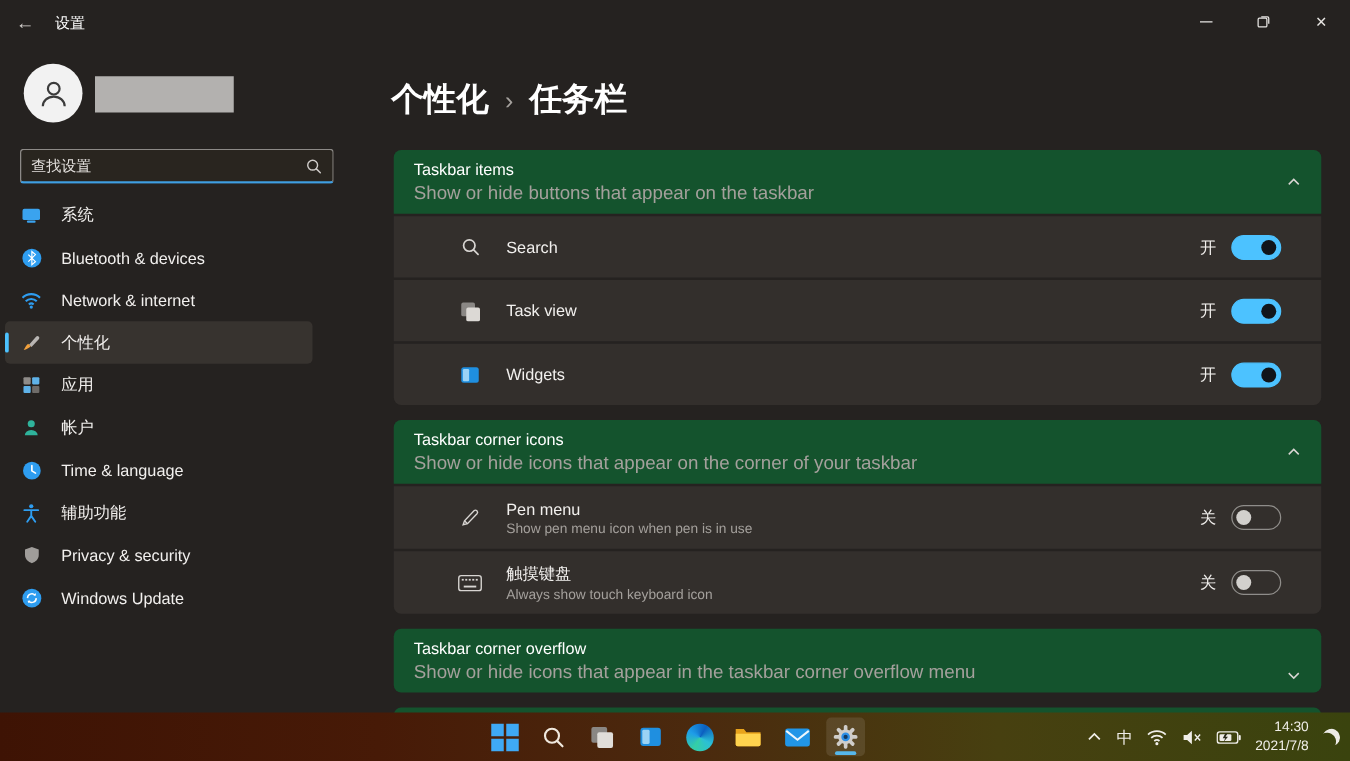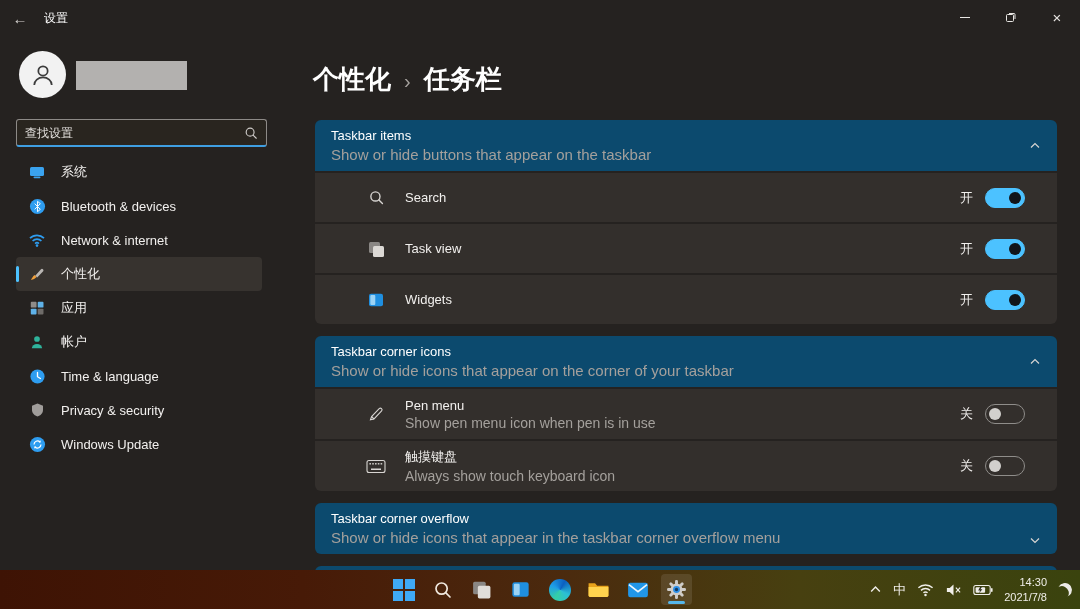--- a/index.html
+++ b/index.html
@@ -44,7 +44,7 @@
   .bc-sep { font-size:20px; color:#a5a19d; padding-top:3px; }
   .cards { position:absolute; left:315px; top:120px; width:742px; }
   .card { margin-bottom:12px; }
-  .card-header { background:#0c4a6e; border-radius:6px 6px 0 0; min-height:47px;
+  .card-header { background:#14532d; border-radius:6px 6px 0 0; min-height:47px;
                  padding:8px 16px; display:flex; align-items:center; }
   .card.collapsed .card-header { border-radius:6px;align-items:flex-end; }
   .h-text { flex:1; }

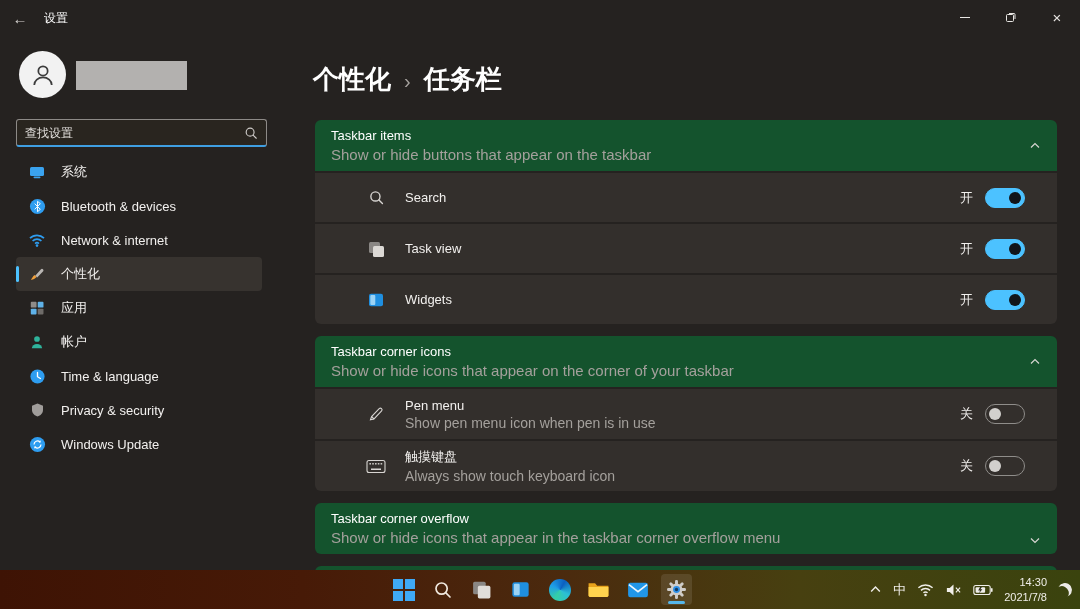--- a/index.html
+++ b/index.html
@@ -30,7 +30,7 @@
                      font-size:12px; font-family:"Liberation Sans", sans-serif; }
   .searchbox input::placeholder { color:#e3e0dd; opacity:1; }
   .search-glyph { flex:none; width:14px; height:14px; color:#cfccc9; }
-  .nav { position:absolute; top:119px; left:0; width:254px;margin-left:12px; }
+  .nav { position:absolute; top:119px; left:0; width:254px; }
   .nav-item { height:34px; margin:0 0 0 4px; padding:0 12px; border-radius:4px;
               display:flex; align-items:center; gap:15px; position:relative; width:246px; }
   .nav-item.selected { background:#37332f; }

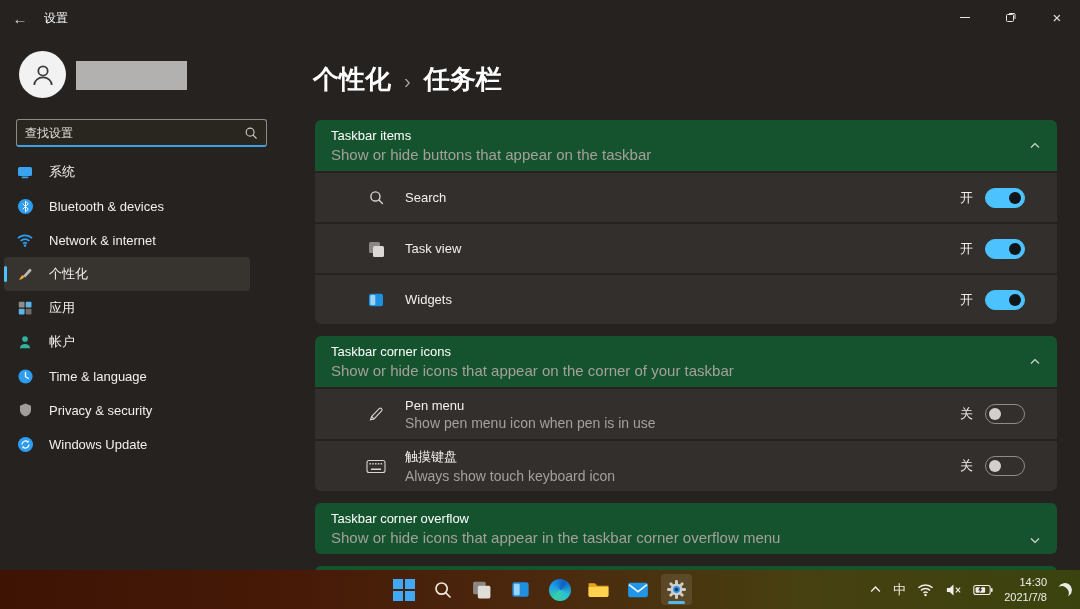--- a/index.html
+++ b/index.html
@@ -206,6 +206,15 @@
       </div>
       <div class="nav-item">
         <span class="nav-icon">
+            <svg width="16" height="17" viewBox="0 0 18 18">
+              <circle cx="9" cy="2.8" r="1.9" fill="#2e9df0"></circle>
+              <path d="M2.8 6.3 h12.4 M9 6.3 v5.2 M9 11.5 l-3.6 5.2 M9 11.5 l3.6 5.2" fill="none" stroke="#2e9df0" stroke-width="1.7" stroke-linecap="round"></path>
+            </svg>
+          </span>
+        <span class="nav-label">辅助功能</span>
+      </div>
+      <div class="nav-item">
+        <span class="nav-icon">
             <svg width="15" height="16" viewBox="0 0 18 18">
               <path d="M9 1.2 L15.6 3.8 v5.2 c0 4-3 6.6-6.6 7.8 C5.4 15.6 2.4 13 2.4 9 V3.8 Z" fill="#a09d9a"></path>
             </svg>

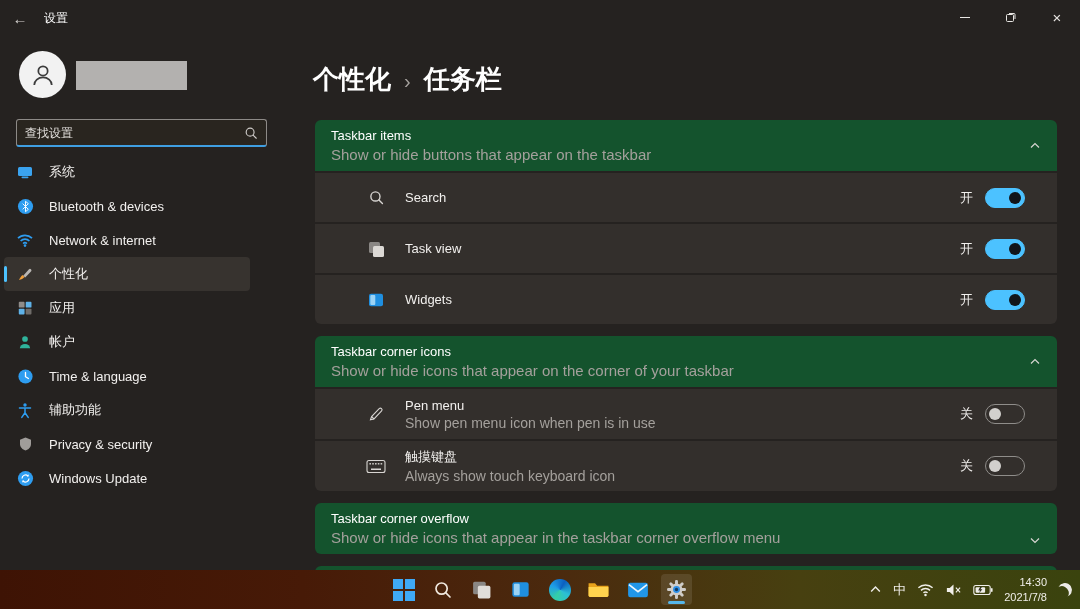--- a/index.html
+++ b/index.html
@@ -58,7 +58,7 @@
   .r-icon { width:22px; height:22px; margin-right:18px; flex:none; color:#d8d5d2;
             display:flex; align-items:center; justify-content:center; }
   .r-label { font-size:13px; color:#f2f0ee; }
-  .r-sub { font-size:14px; color:#a4a09c; margin-top:2px; }
+  .r-sub { font-size:11px; color:#a4a09c; margin-top:2px; }
   .r-right { margin-left:auto; display:flex; align-items:center; gap:12px; }
   .state-label { font-size:13px; color:#f2f0ee; }
   .toggle { width:40px; height:20px; border-radius:20px; position:relative; flex:none; }

